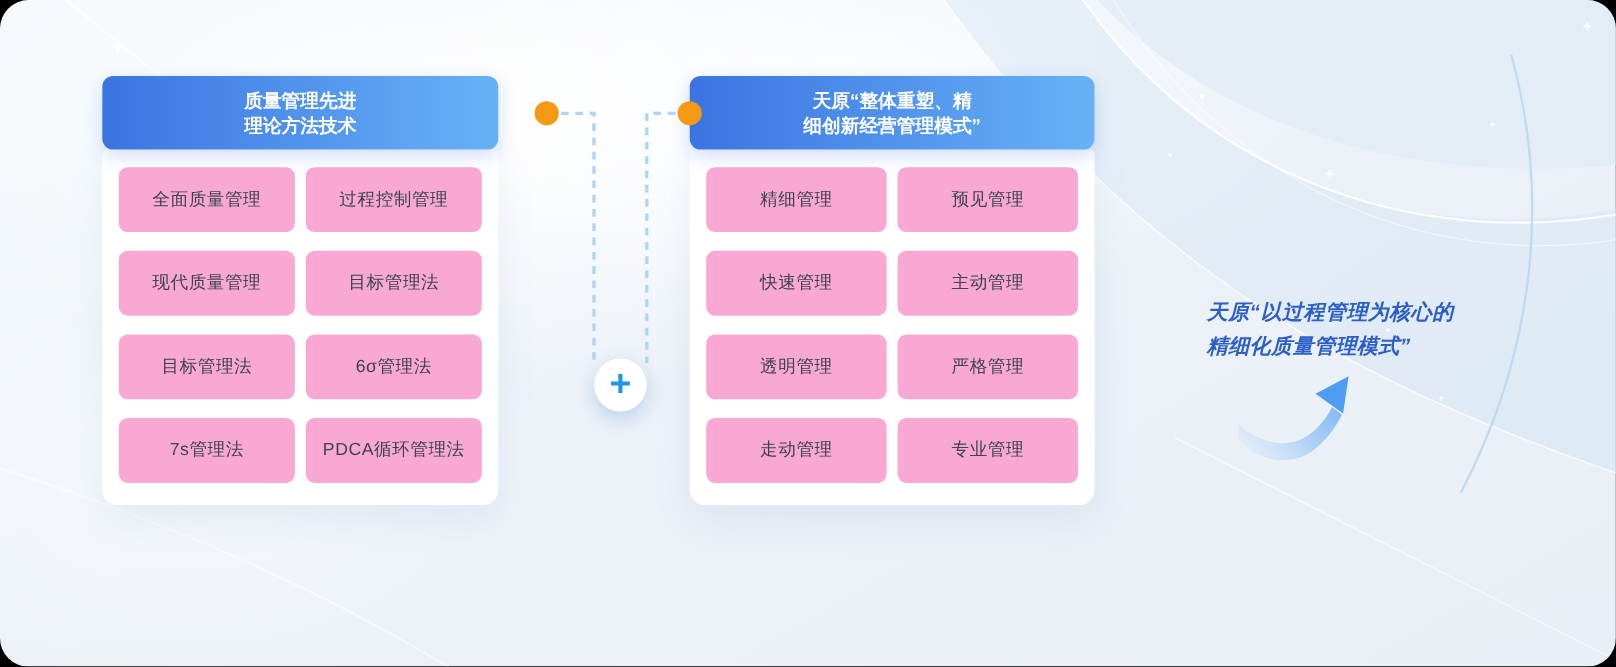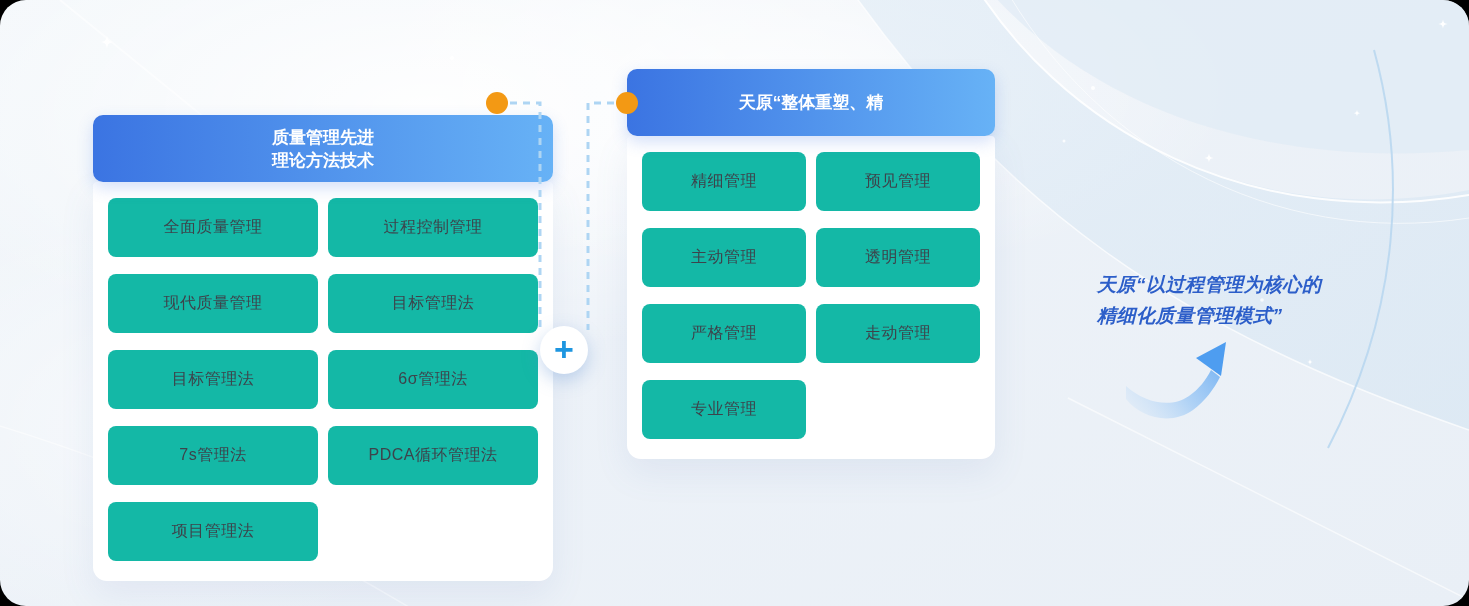--- a/index.html
+++ b/index.html
@@ -12,7 +12,7 @@
   .bg-decor { position:absolute; inset:0; z-index:0; pointer-events:none; }
 
   .panel { position:absolute; top:69px; z-index:2; }
-  .panel.left  { left:93px;  width:460px;margin-top:46px; }
+  .panel.left  { left:93px;  width:360px; }
   .panel.right { left:627px; width:368px; }
 
   .panel-header {

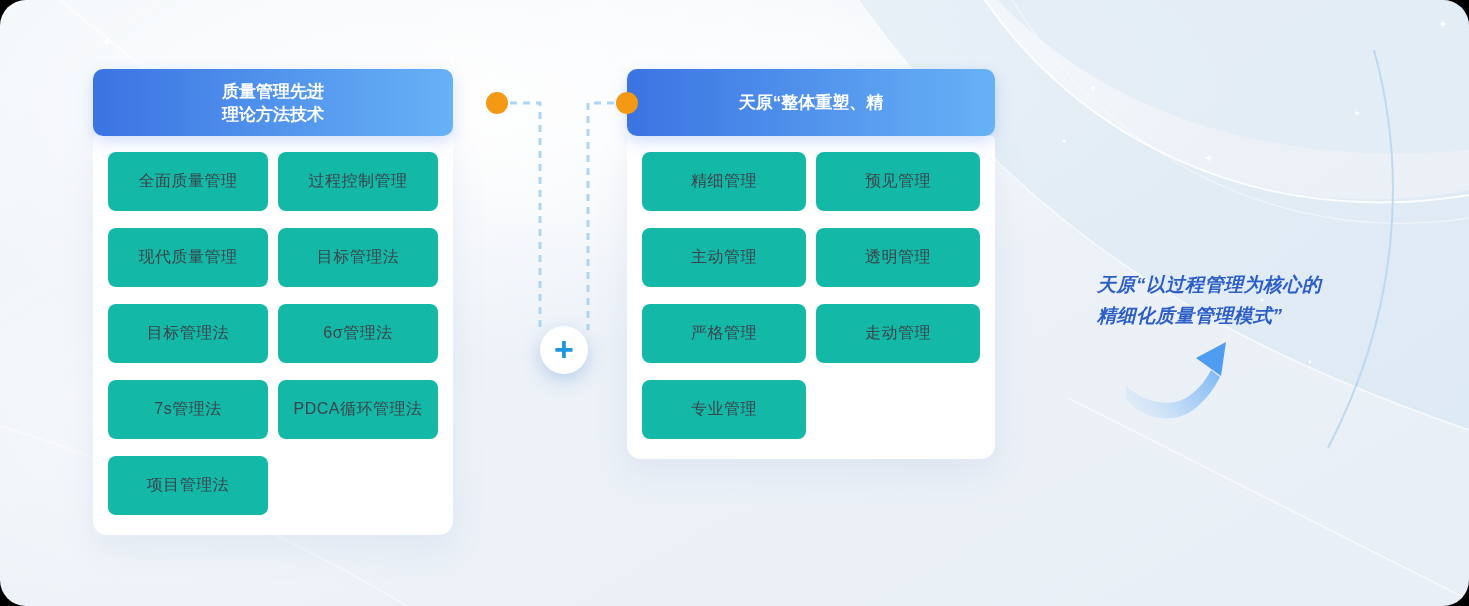--- a/index.html
+++ b/index.html
@@ -124,6 +124,7 @@
   <section class="panel right">
     <header class="panel-header">
       <span>天原“整体重塑、精</span>
+      <span>细创新经营管理模式”</span>
     </header>
     <div class="panel-body">
       <div class="cell">精细管理</div>

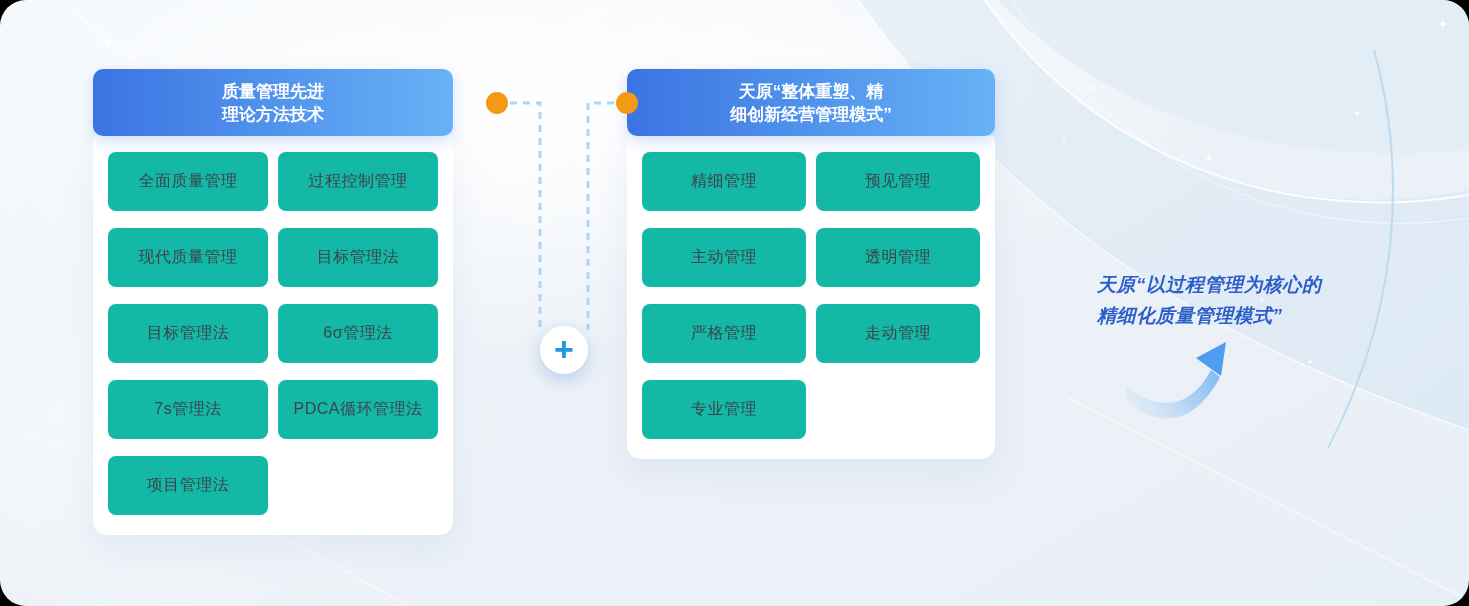--- a/index.html
+++ b/index.html
@@ -31,7 +31,7 @@
     box-shadow:0 14px 34px rgba(96,130,186,0.10);
   }
   .cell {
-    height:59px; background:#14b8a6; border-radius:8px;
+    height:59px; background:#f9a8d4; border-radius:8px;
     display:flex; align-items:center; justify-content:center;
     font-size:16px; color:#3D434B; letter-spacing:0.5px;
   }

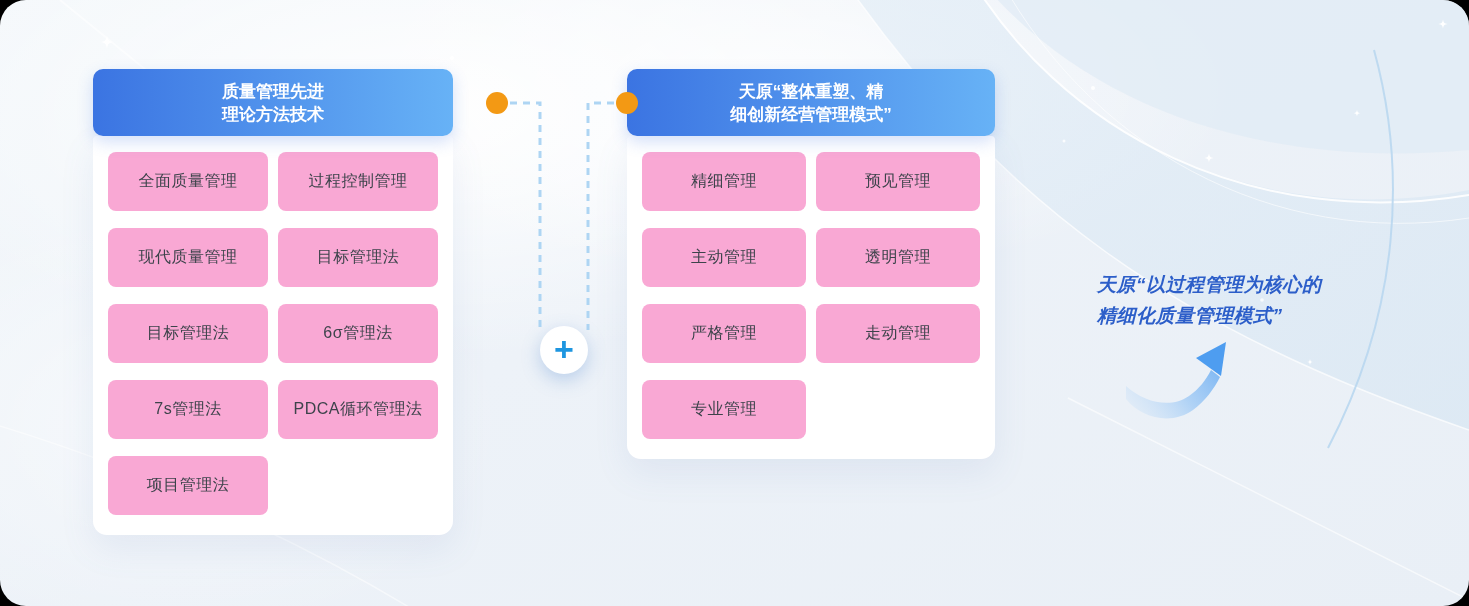--- a/index.html
+++ b/index.html
@@ -129,6 +129,7 @@
     <div class="panel-body">
       <div class="cell">精细管理</div>
       <div class="cell">预见管理</div>
+      <div class="cell">快速管理</div>
       <div class="cell">主动管理</div>
       <div class="cell">透明管理</div>
       <div class="cell">严格管理</div>

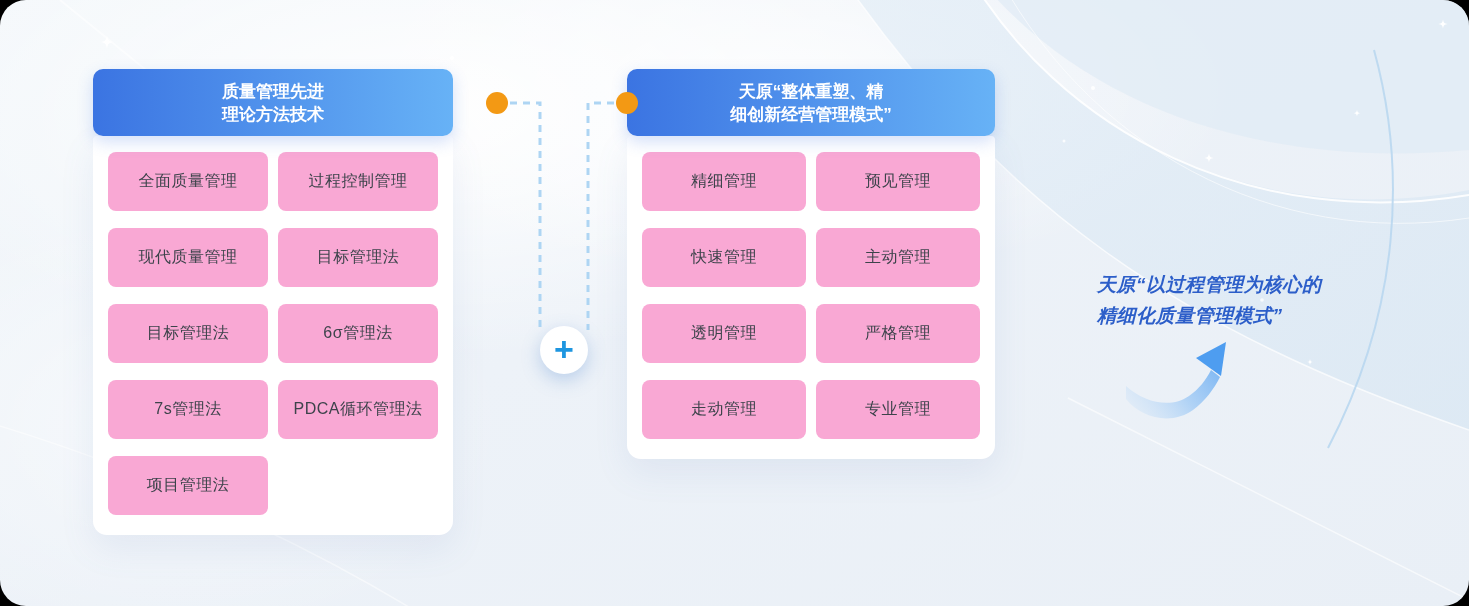--- a/index.html
+++ b/index.html
@@ -117,7 +117,6 @@
       <div class="cell">6σ管理法</div>
       <div class="cell">7s管理法</div>
       <div class="cell">PDCA循环管理法</div>
-      <div class="cell">项目管理法</div>
     </div>
   </section>
 

